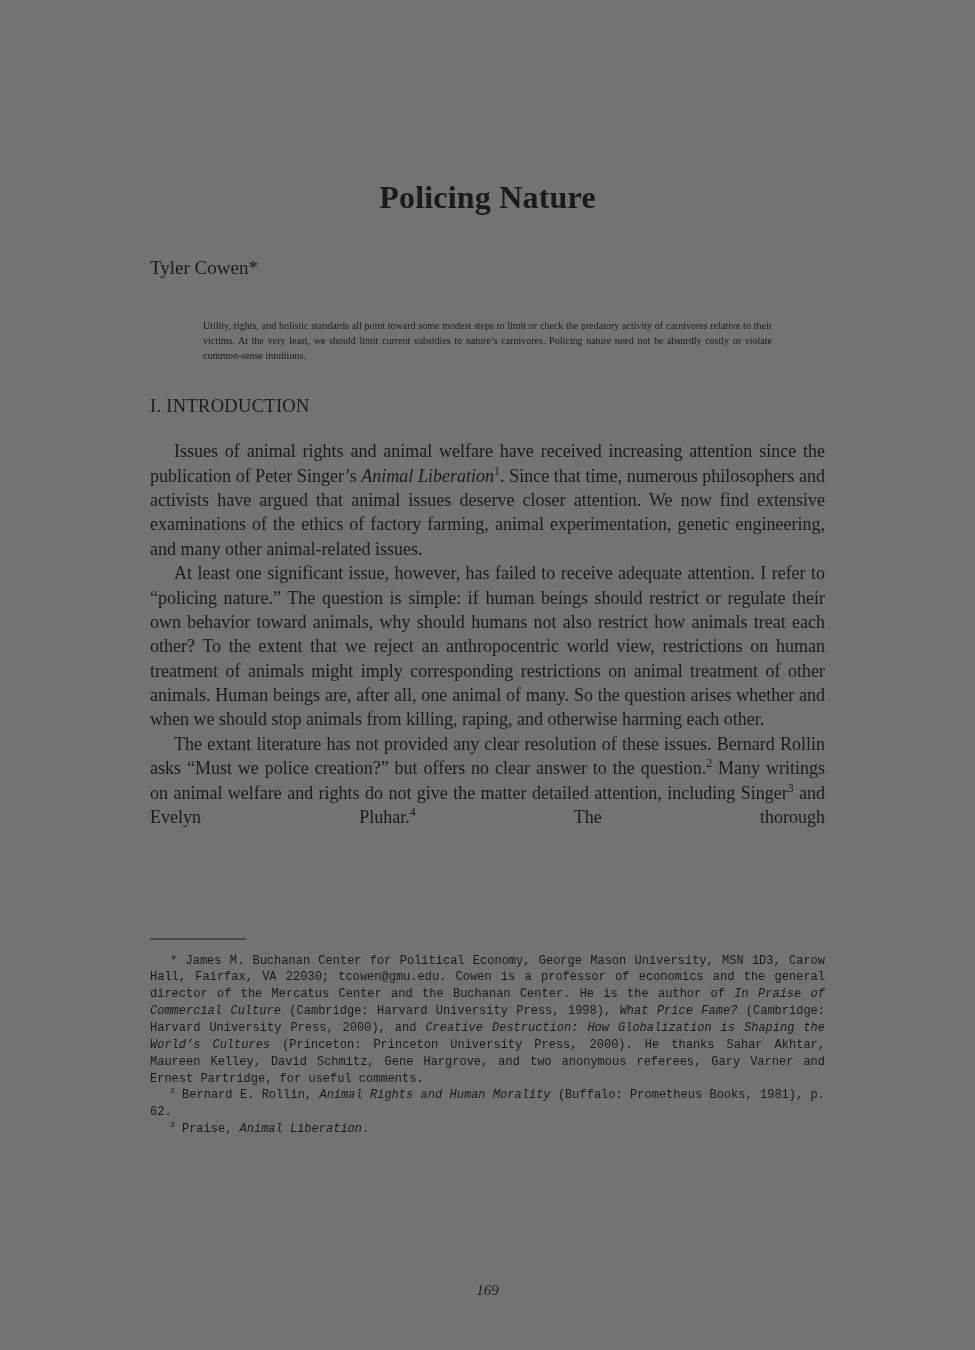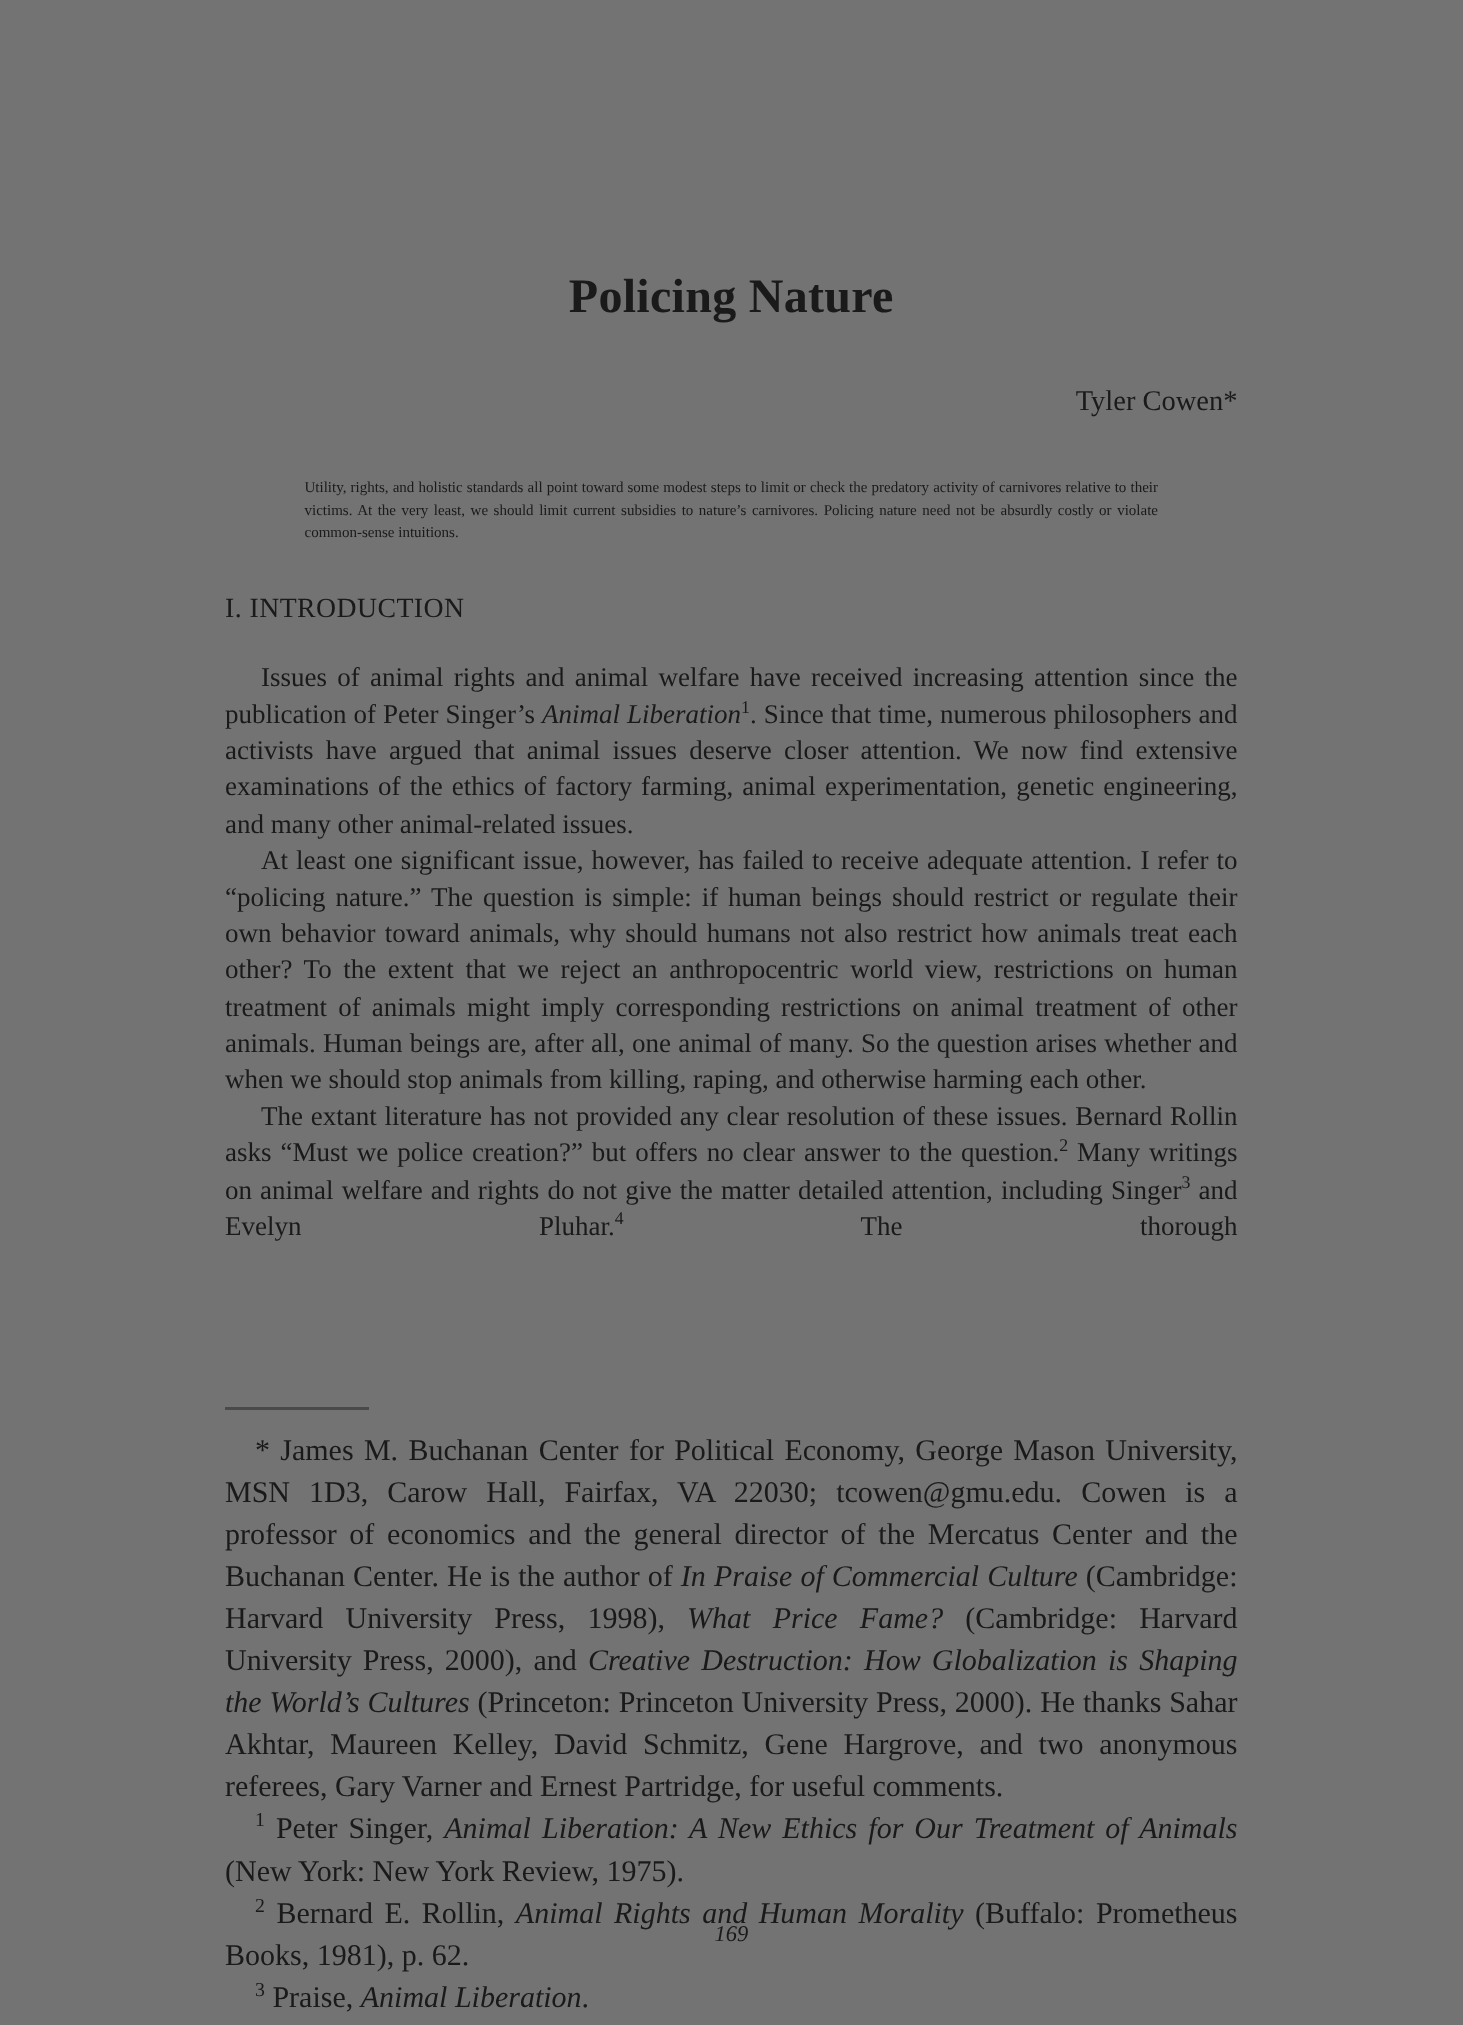--- a/index.html
+++ b/index.html
@@ -38,7 +38,7 @@
   
   .doc-author {
     font-size: 19px;
-    text-align: right;
+    text-align: left;
     margin: 0;
     padding-top: 42px;
   }

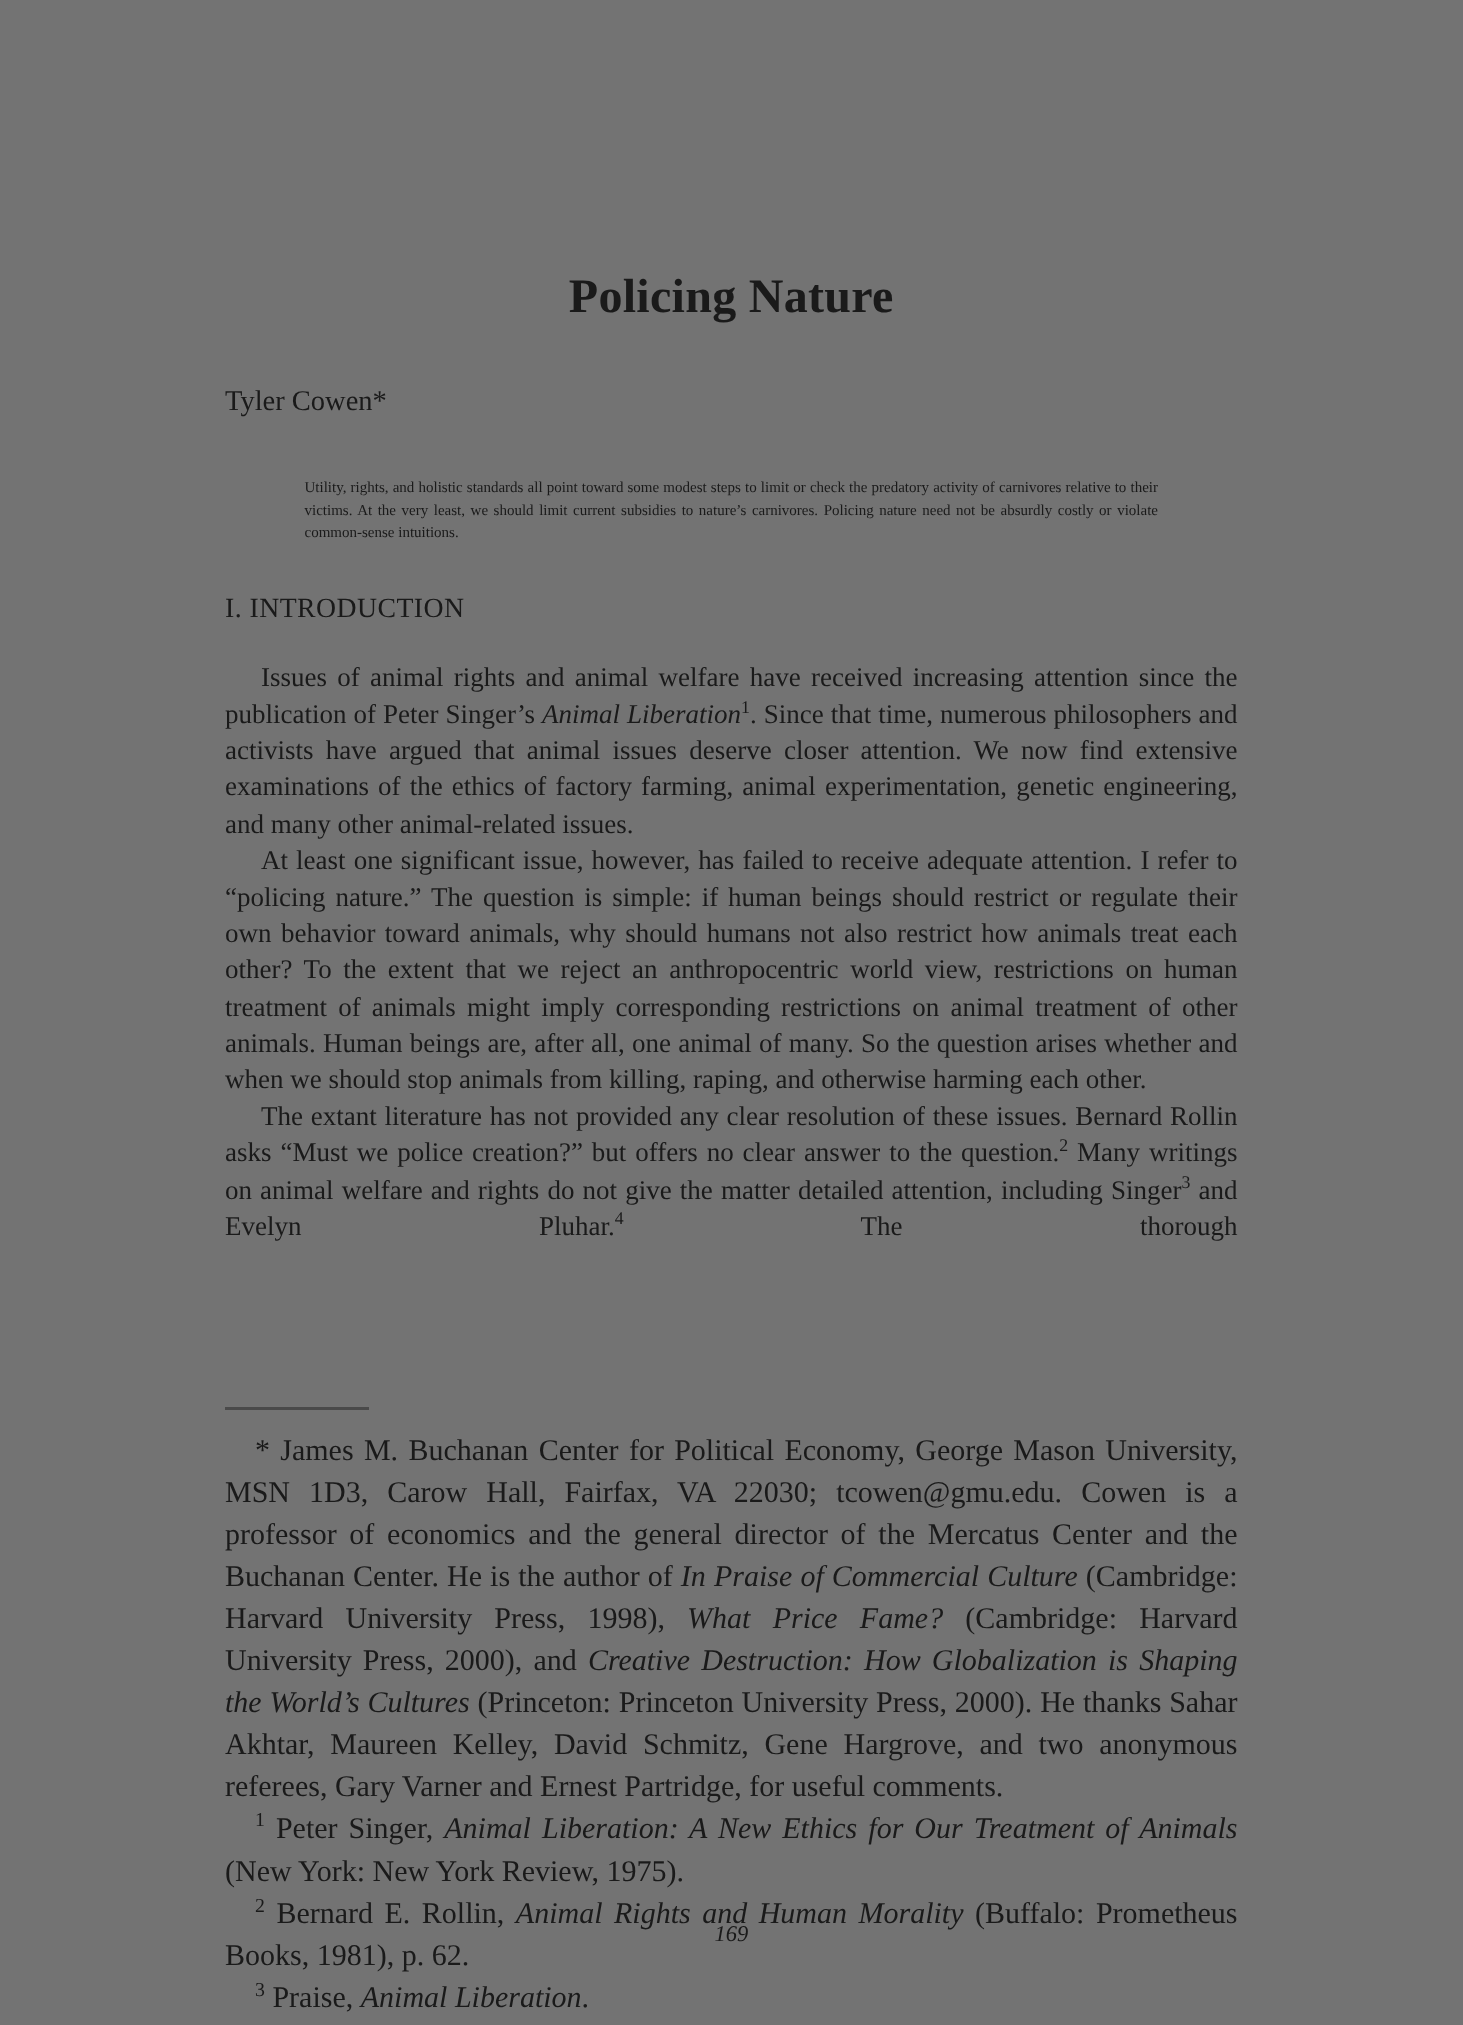--- a/index.html
+++ b/index.html
@@ -104,11 +104,12 @@
   }
   .footnotes p {
     margin: 0;
-    font-size: 20px;
+    font-size: 12px;
     line-height: 1.405;
     text-align: justify;
     text-justify: inter-word;
     text-indent: 20px;
+    font-family: Liberation Mono, monospace;
   }
 
   

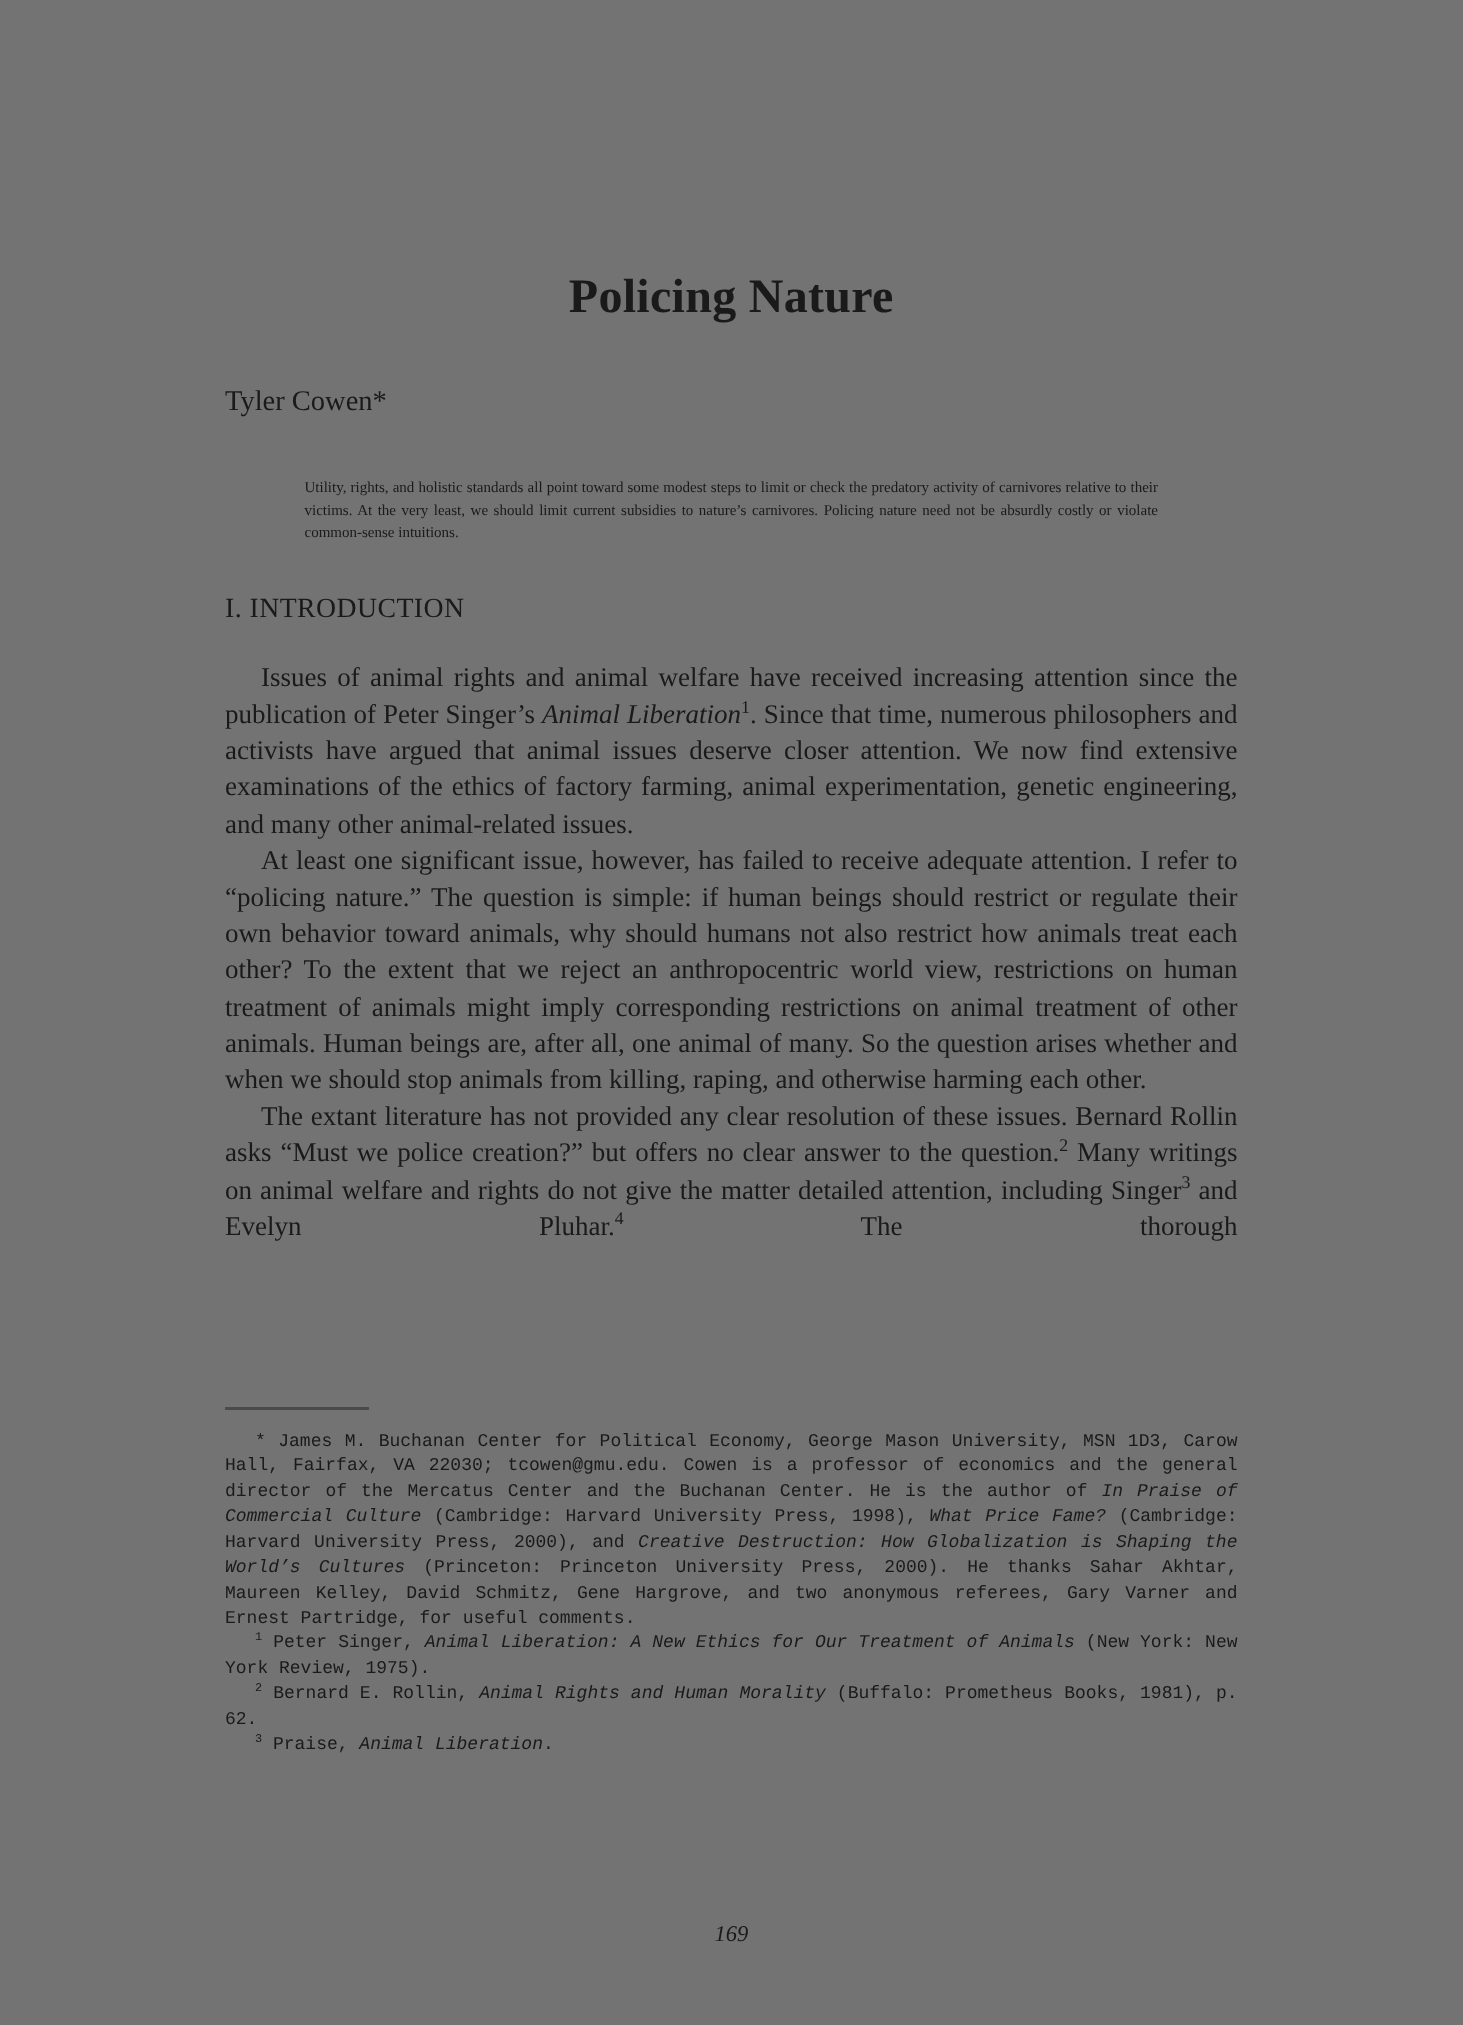--- a/index.html
+++ b/index.html
@@ -156,7 +156,6 @@
 
       <p><span>*</span><span> James M. Buchanan Center for Political Economy, George Mason University, MSN 1D3, Carow Hall, Fairfax, VA 22030; tcowen@gmu.edu. Cowen is a professor of economics and the general director of the Mercatus Center and the Buchanan Center. He is the author of </span><i>In Praise of Commercial Culture</i><span> (Cambridge: Harvard University Press, 1998), </span><i>What Price Fame?</i><span> (Cambridge: Harvard University Press, 2000), and </span><i>Creative Destruction: How Globalization is Shaping the World’s Cultures</i><span> (Princeton: Princeton University Press, 2000). He thanks Sahar Akhtar, Maureen Kelley, David Schmitz, Gene Hargrove, and two anonymous referees, Gary Varner and Ernest Partridge, for useful comments.</span></p>
 
-      <p><sup>1</sup><span> Peter Singer, </span><i>Animal Liberation: A New Ethics for Our Treatment of Animals</i><span> (New York: New York Review, 1975).</span></p>
 
       <p><sup>2</sup><span> Bernard E. Rollin, </span><i>Animal Rights and Human Morality</i><span> (Buffalo: Prometheus Books, 1981), p. 62.</span></p>
 

